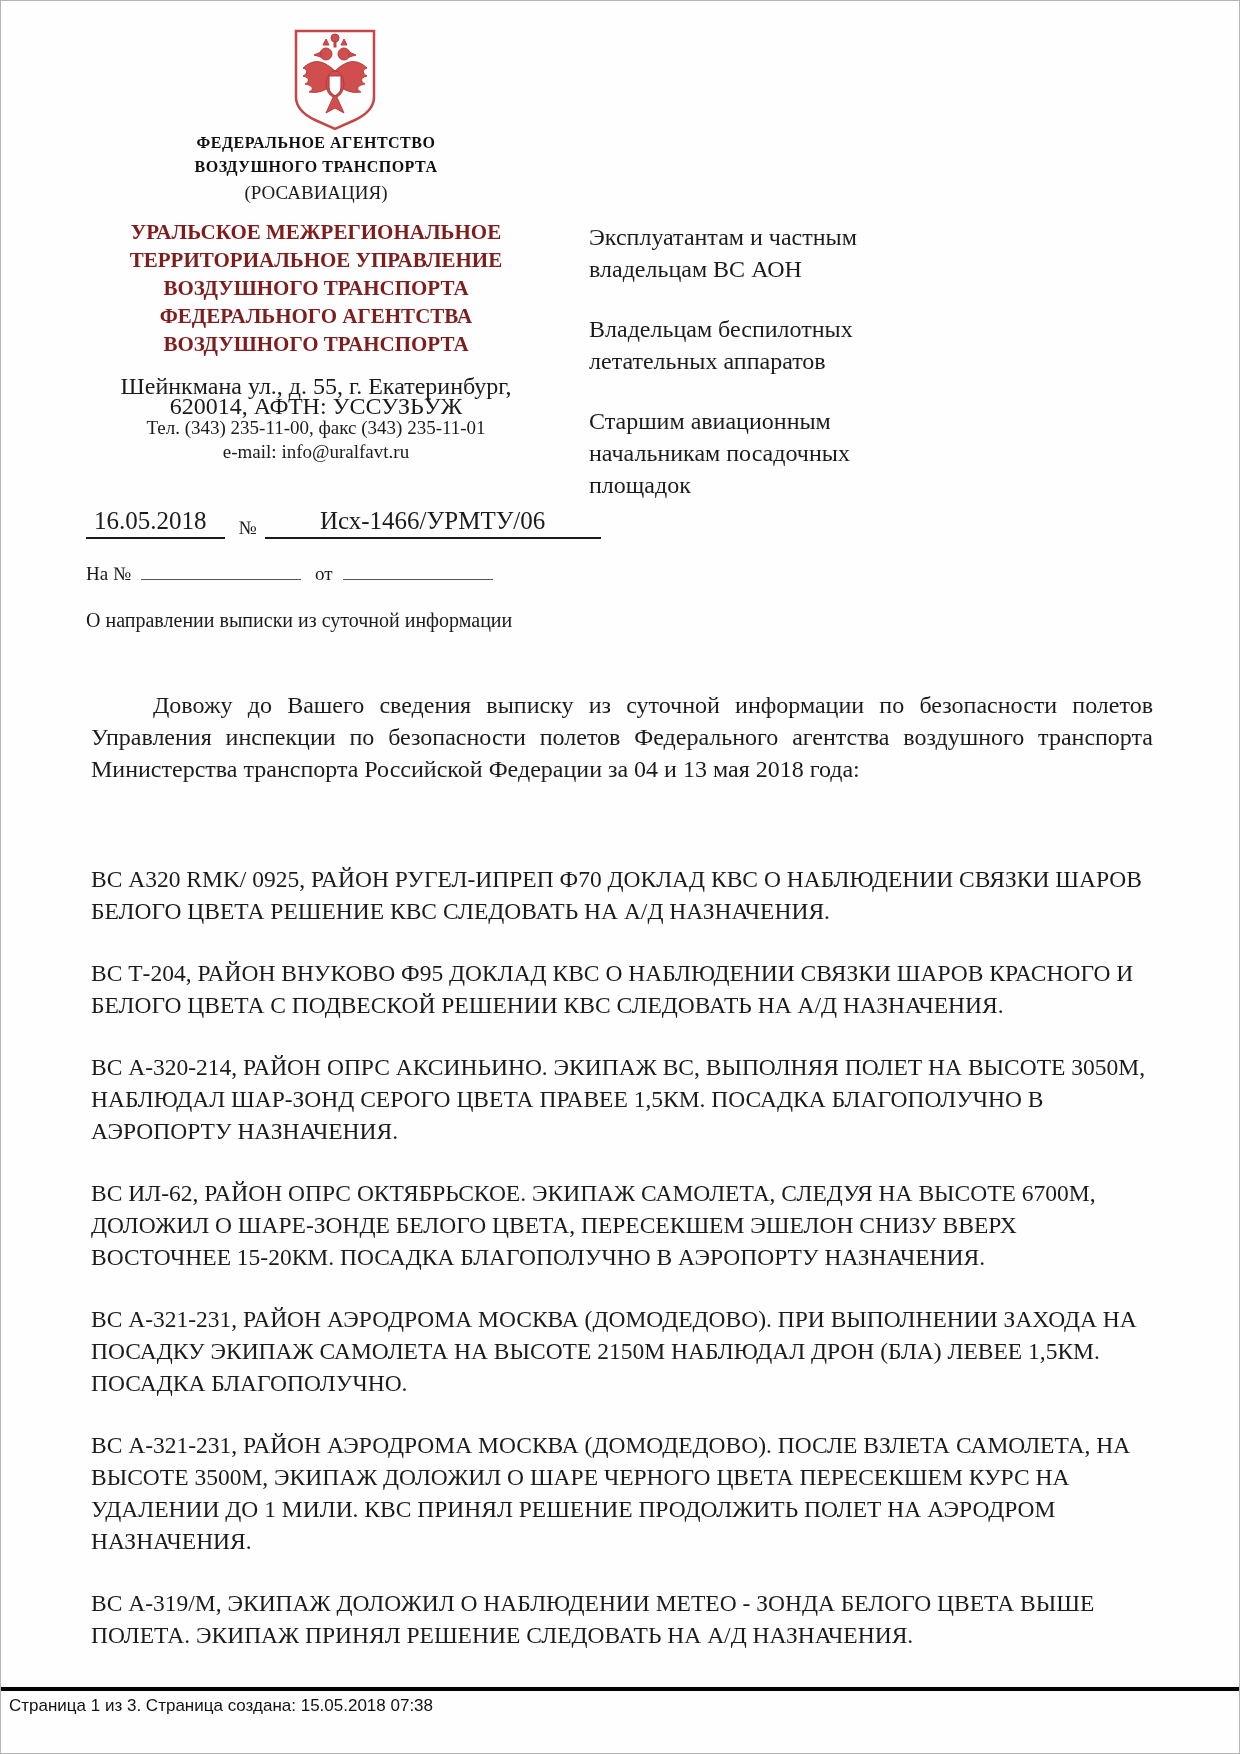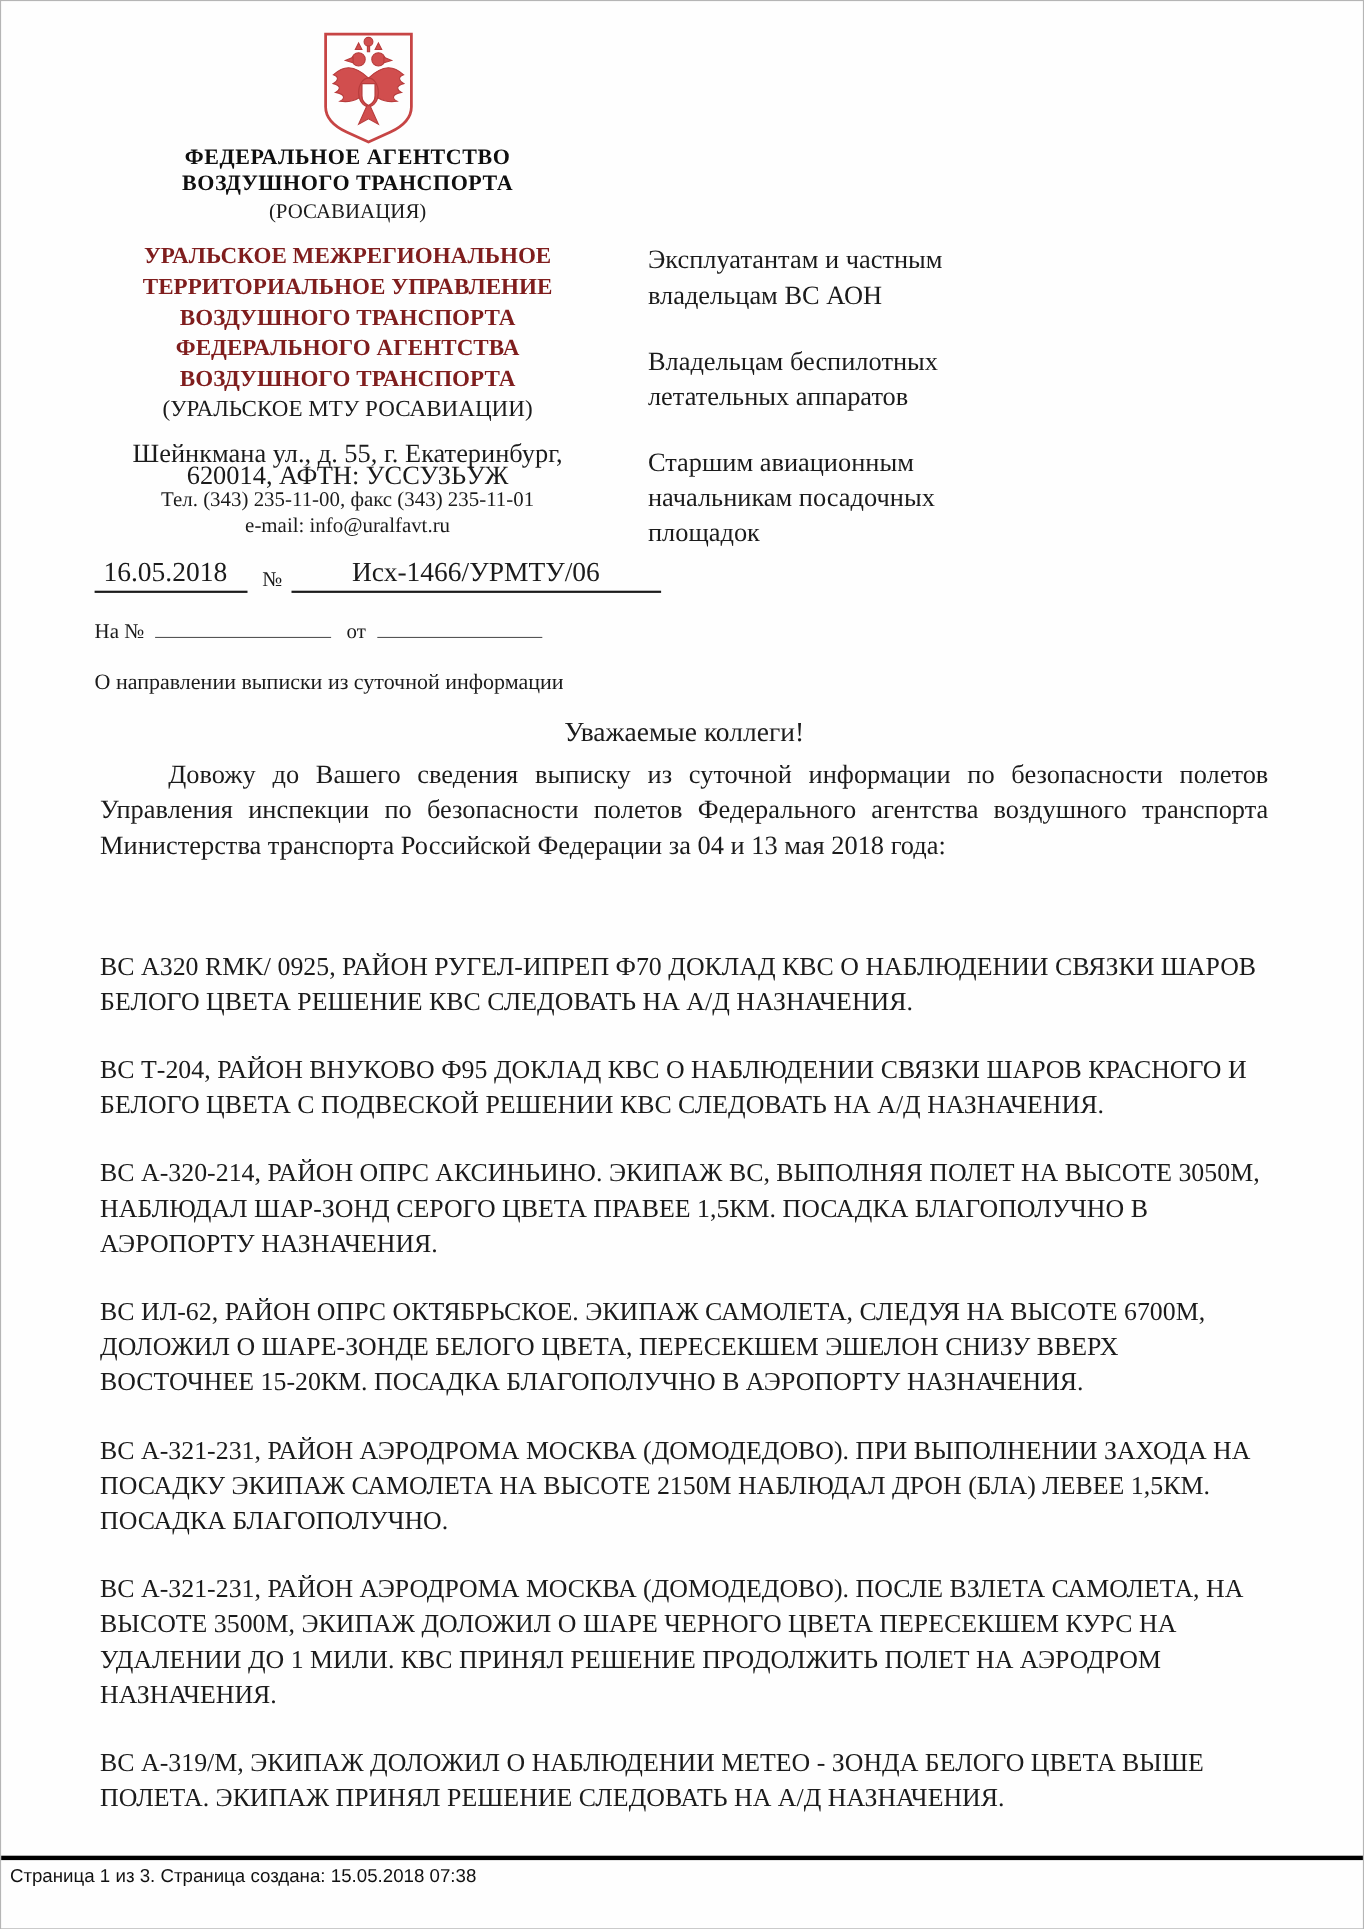--- a/index.html
+++ b/index.html
@@ -20,7 +20,7 @@
 
   
   .sender{position:absolute;left:80px;top:130px;width:470px;text-align:center;}
-  .agency-name{font-weight:bold;font-size:20px;line-height:24px;color:#0f0f0f;letter-spacing:.5px;}
+  .agency-name{font-weight:bold;font-size:16px;line-height:24px;color:#0f0f0f;letter-spacing:.5px;}
   .agency-short{font-size:19px;line-height:23px;margin-top:2px;}
   .division-name{font-weight:bold;font-size:21px;line-height:28px;margin-top:14px;color:#7f1d1d;}
   .division-short{font-size:21px;line-height:27px;}

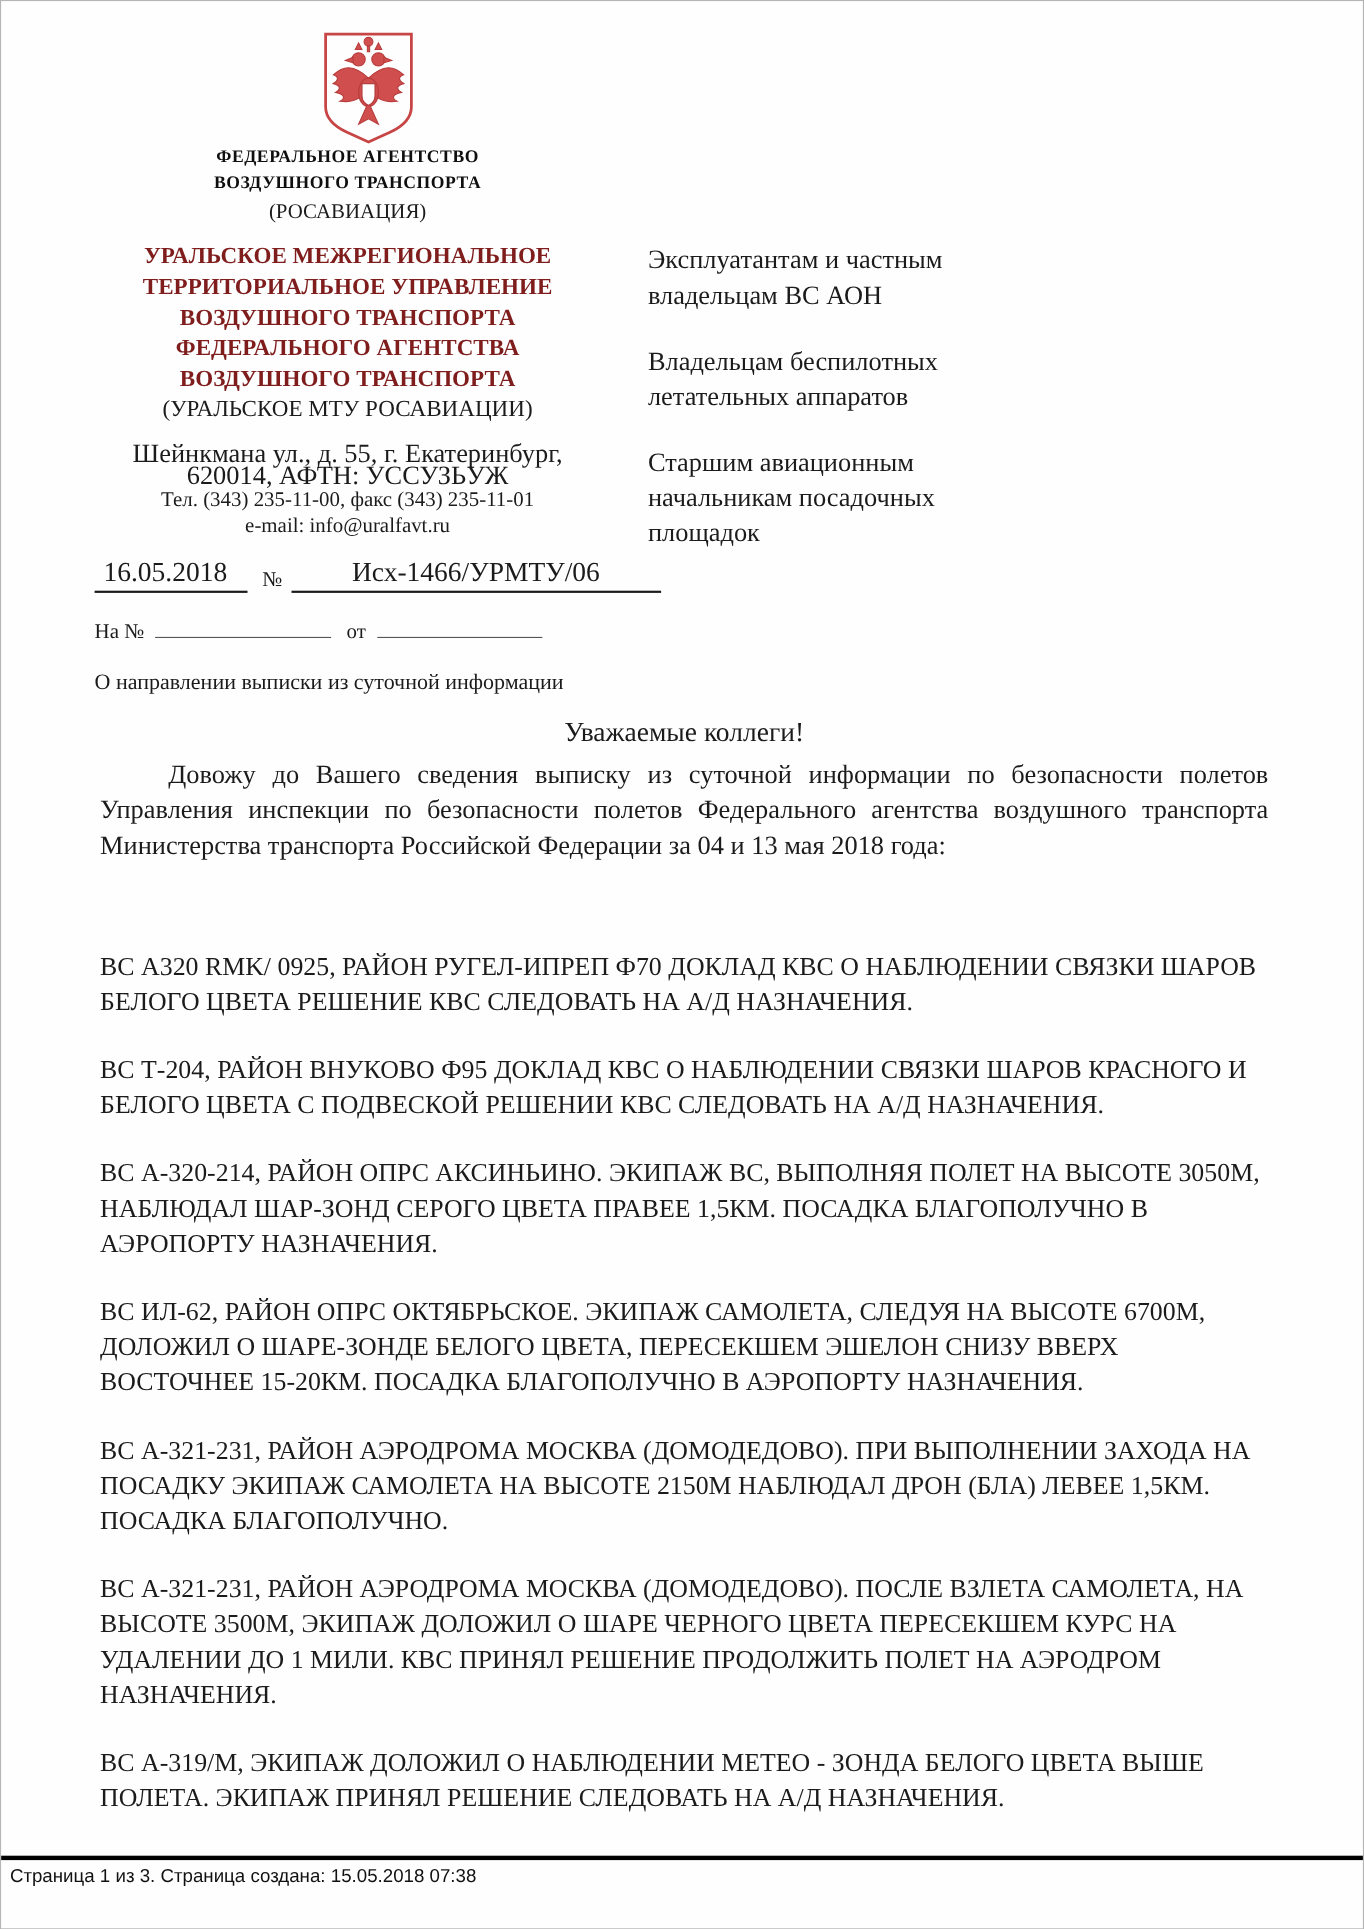--- a/index.html
+++ b/index.html
@@ -90,7 +90,6 @@
 ВОЗДУШНОГО ТРАНСПОРТА
 ФЕДЕРАЛЬНОГО АГЕНТСТВА
 ВОЗДУШНОГО ТРАНСПОРТА</div>
-    <div class="division-short">(УРАЛЬСКОЕ МТУ РОСАВИАЦИИ)</div>
     <div class="address pre">Шейнкмана ул., д. 55, г. Екатеринбург,
 620014, АФТН: УССУЗЬУЖ</div>
     <div class="phone">Тел. (343) 235-11-00, факс (343) 235-11-01</div>

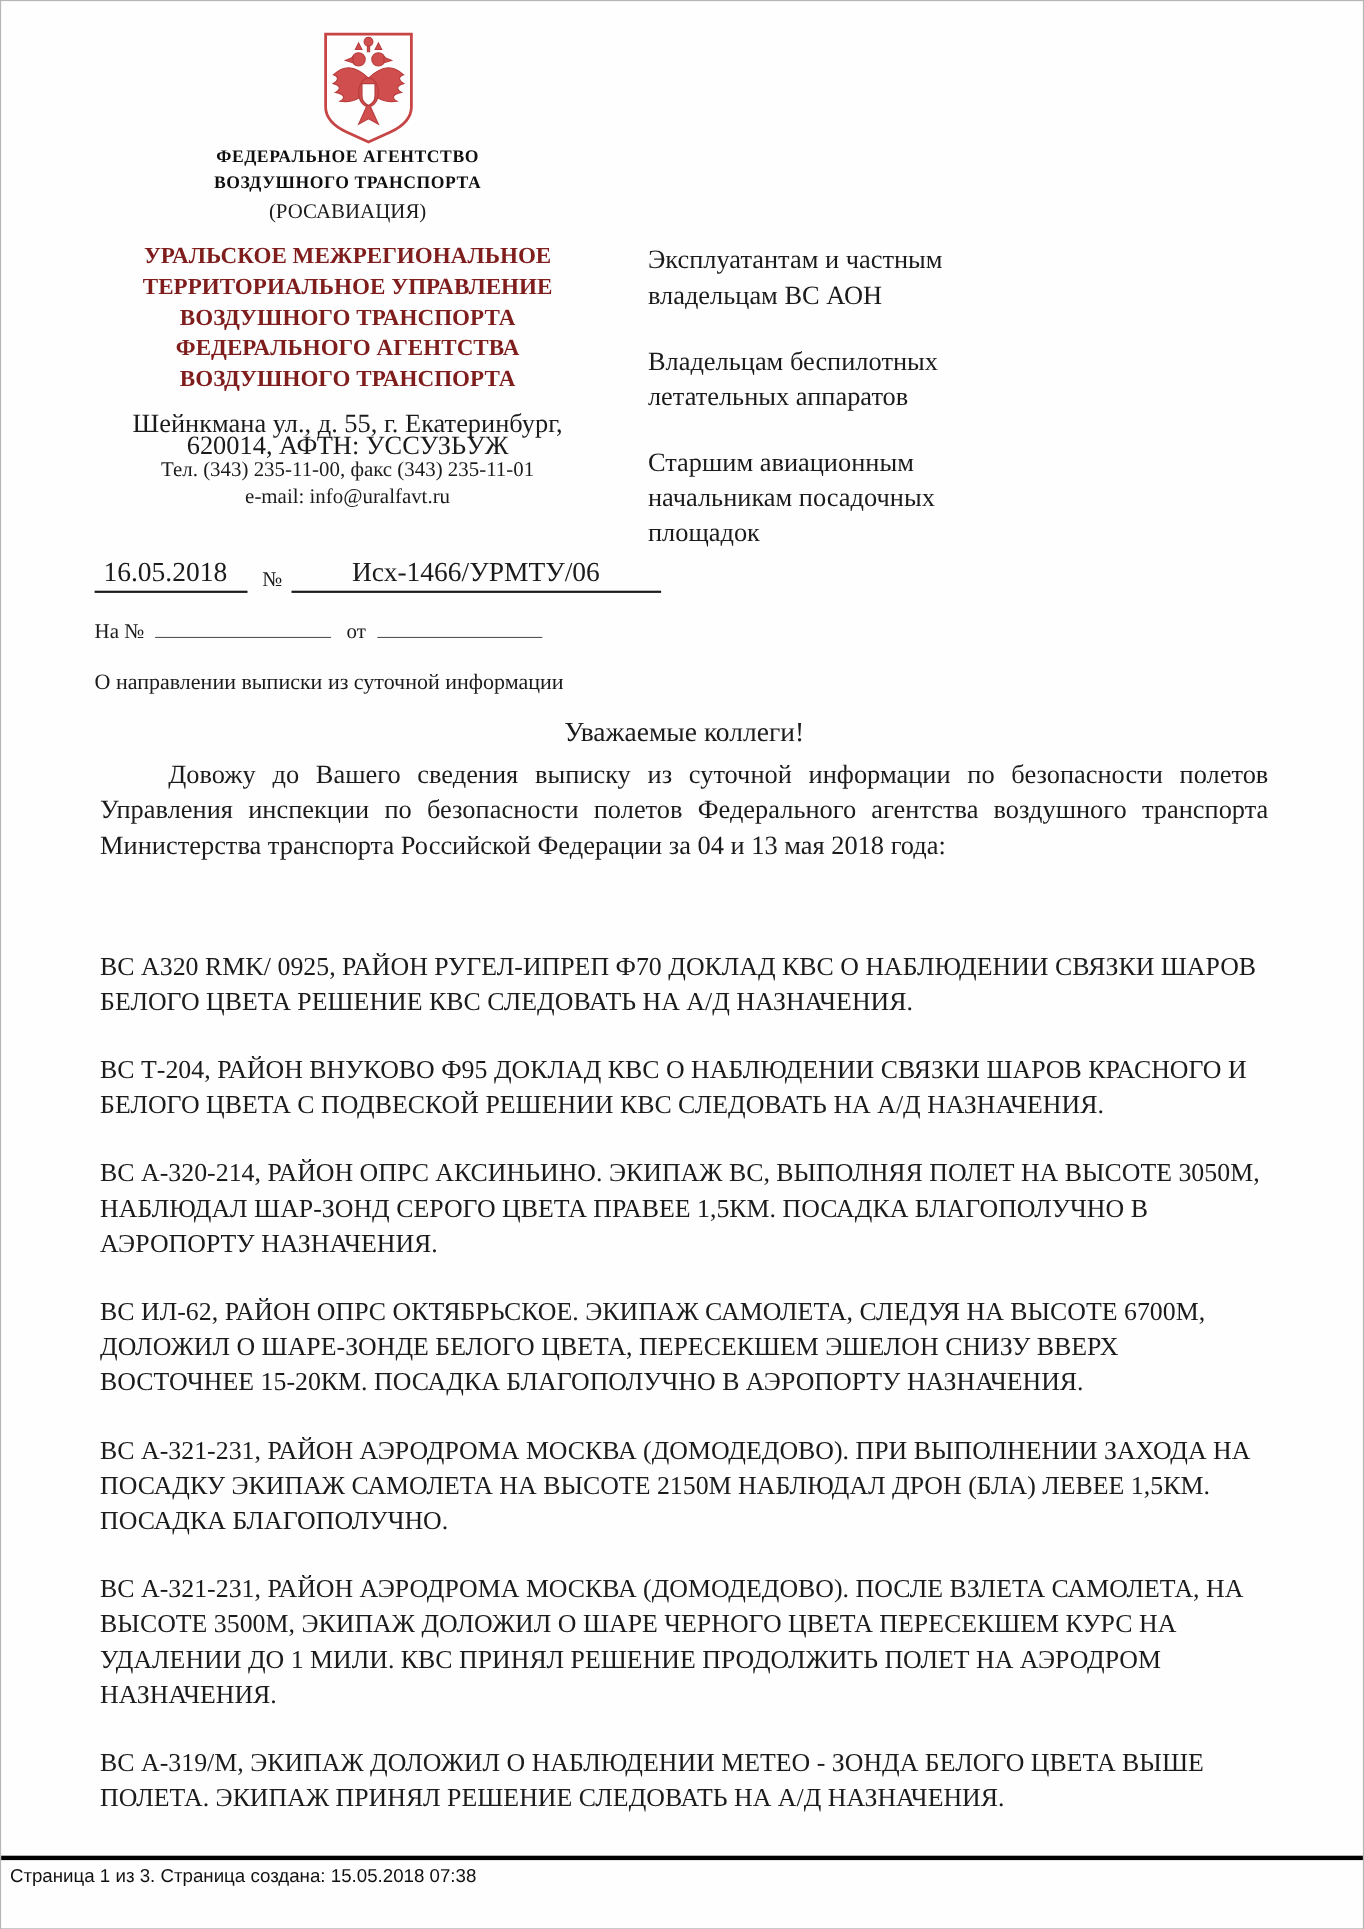--- a/index.html
+++ b/index.html
@@ -122,7 +122,6 @@
 
   <div class="subject">О направлении выписки из суточной информации</div>
 
-  <div class="salutation">Уважаемые коллеги!</div>
 
   <div class="intro">Довожу до Вашего сведения выписку из суточной информации по безопасности полетов Управления инспекции по безопасности полетов Федерального агентства воздушного транспорта Министерства транспорта Российской Федерации за 04 и 13 мая 2018 года:</div>
 

